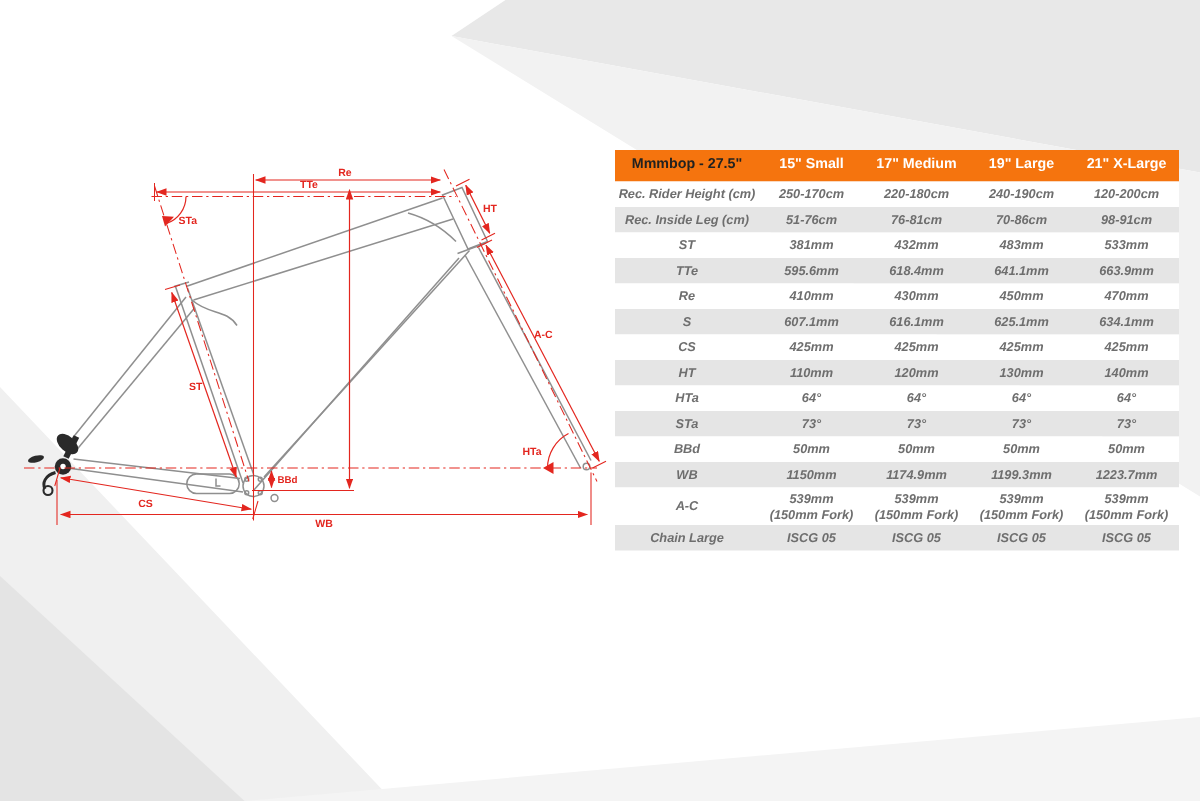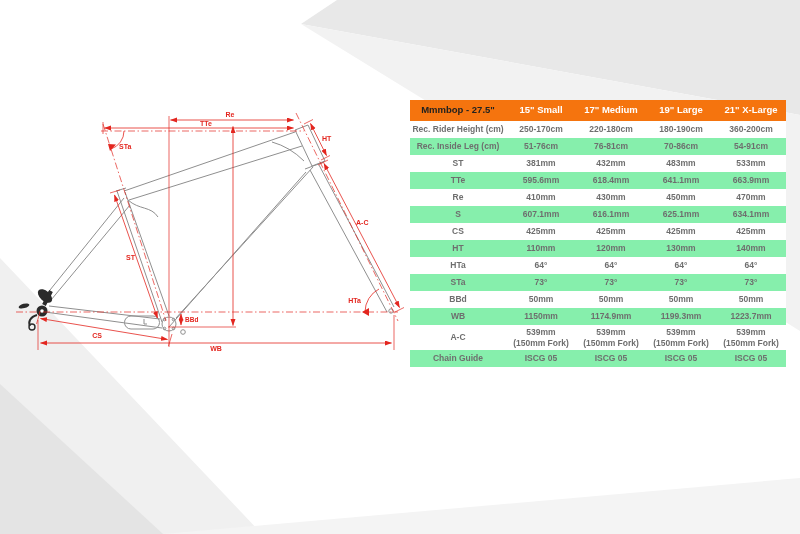--- a/index.html
+++ b/index.html
@@ -25,7 +25,7 @@
   .thead .hcell.model{color:#222220;}
   .trow{
     display:grid;grid-template-columns:96px 70px 70px 70px 70px;
-    min-height:17px;background:#ffffff;
+    min-height:17px;background:#ffffff;font-style:italic;
   }
   .trow.alt{background:#86efac;}
   .cell{

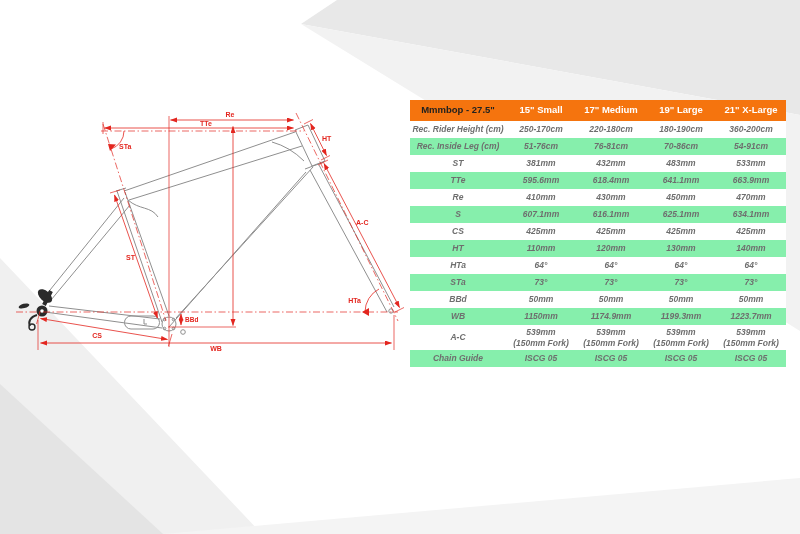--- a/index.html
+++ b/index.html
@@ -181,7 +181,7 @@
         <div class="cell">Rec. Rider Height (cm)</div>
         <div class="cell">250-170cm</div>
         <div class="cell">220-180cm</div>
-        <div class="cell">180-190cm</div>
+        <div class="cell">240-190cm</div>
         <div class="cell">360-200cm</div>
       </div>
       <div class="trow alt">

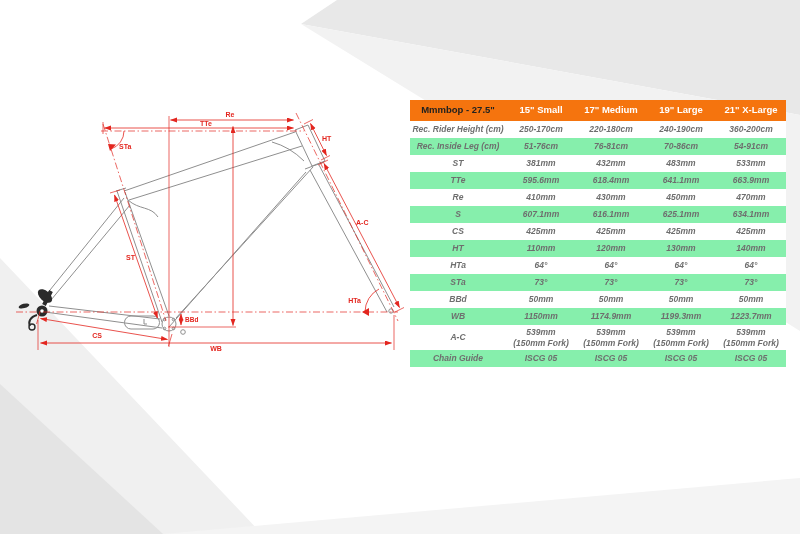--- a/index.html
+++ b/index.html
@@ -182,7 +182,7 @@
         <div class="cell">250-170cm</div>
         <div class="cell">220-180cm</div>
         <div class="cell">240-190cm</div>
-        <div class="cell">360-200cm</div>
+        <div class="cell">120-200cm</div>
       </div>
       <div class="trow alt">
         <div class="cell">Rec. Inside Leg (cm)</div>

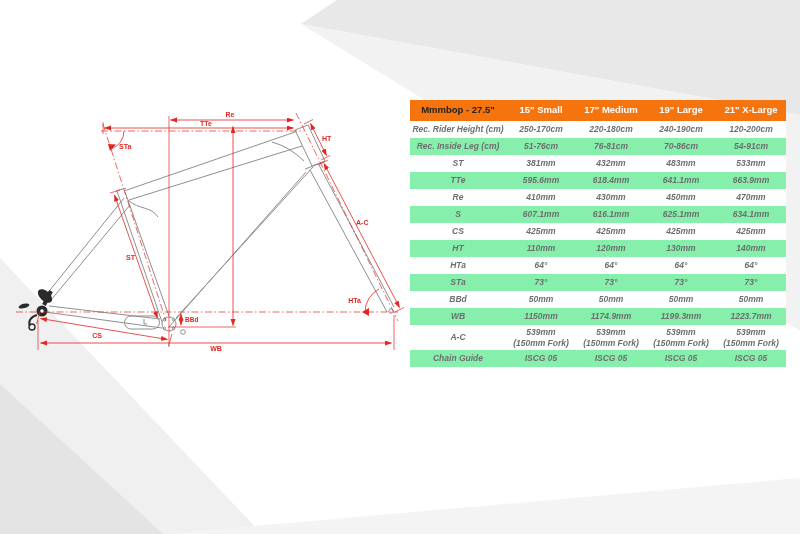--- a/index.html
+++ b/index.html
@@ -27,7 +27,7 @@
     display:grid;grid-template-columns:96px 70px 70px 70px 70px;
     min-height:17px;background:#ffffff;font-style:italic;
   }
-  .trow.alt{background:#86efac;}
+  .trow.alt{background:#e5e5e5;}
   .cell{
     display:flex;align-items:center;justify-content:center;
     text-align:center;font-size:8.5px;font-weight:bold;color:#6e6e6e;

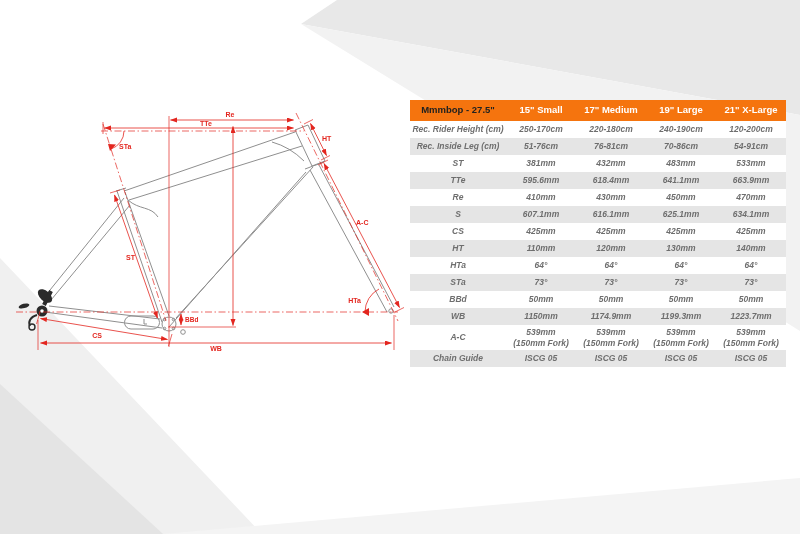--- a/index.html
+++ b/index.html
@@ -189,7 +189,7 @@
         <div class="cell">51-76cm</div>
         <div class="cell">76-81cm</div>
         <div class="cell">70-86cm</div>
-        <div class="cell">54-91cm</div>
+        <div class="cell">98-91cm</div>
       </div>
       <div class="trow">
         <div class="cell">ST</div>

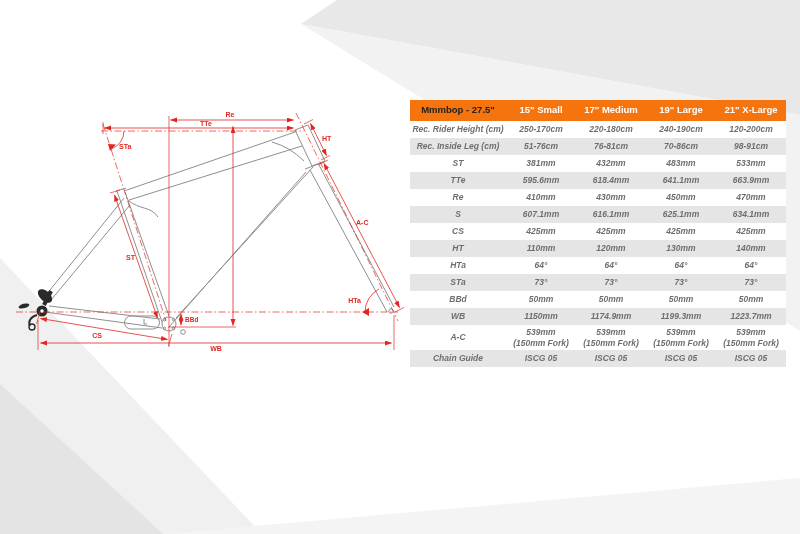--- a/index.html
+++ b/index.html
@@ -273,7 +273,7 @@
 (150mm Fork)</div>
       </div>
       <div class="trow alt">
-        <div class="cell">Chain Guide</div>
+        <div class="cell">Chain Large</div>
         <div class="cell">ISCG 05</div>
         <div class="cell">ISCG 05</div>
         <div class="cell">ISCG 05</div>

